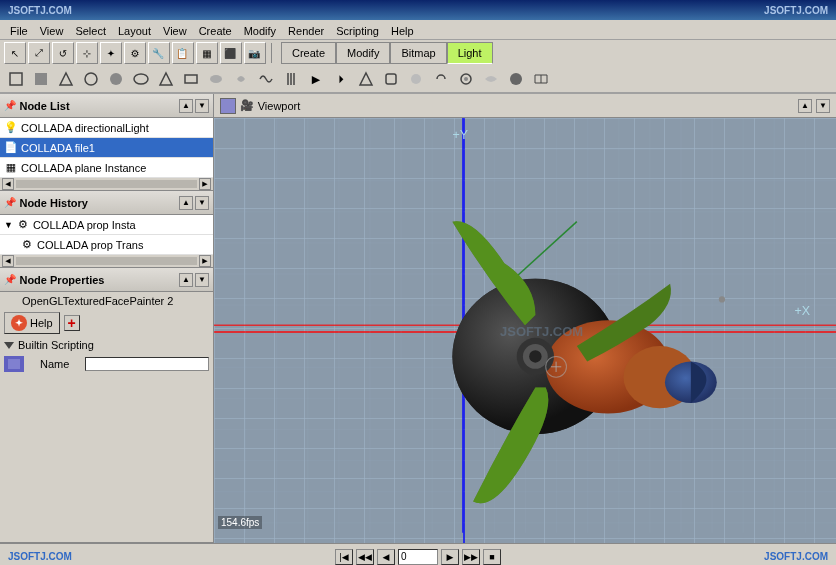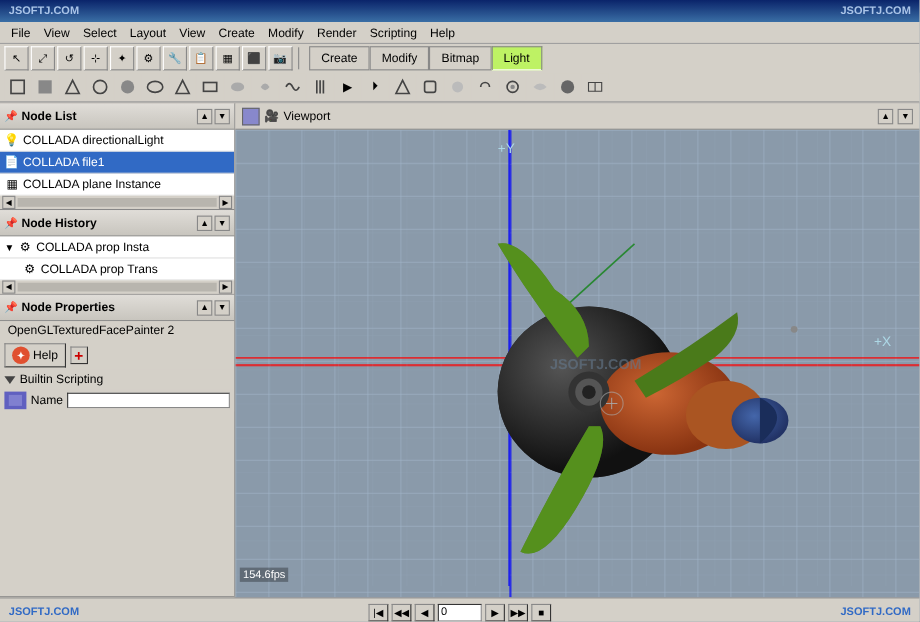--- a/index.html
+++ b/index.html
@@ -286,7 +286,7 @@
 
     
     .props-text {
-      padding: 3px 7px;
+      padding: 3px 22px;
       font-size: 11px;
       background: #d4d0c8;
     }

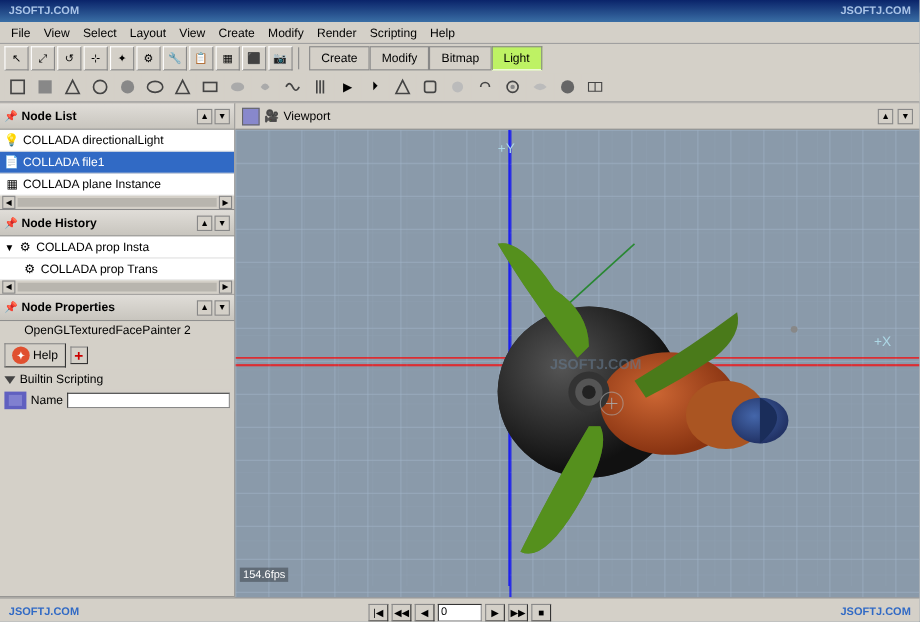--- a/index.html
+++ b/index.html
@@ -356,6 +356,7 @@
       align-items: center;
       padding: 2px 4px;
       background: #d4d0c8;
+      gap: 12px;
     }
     .name-icon {
       width: 20px;

